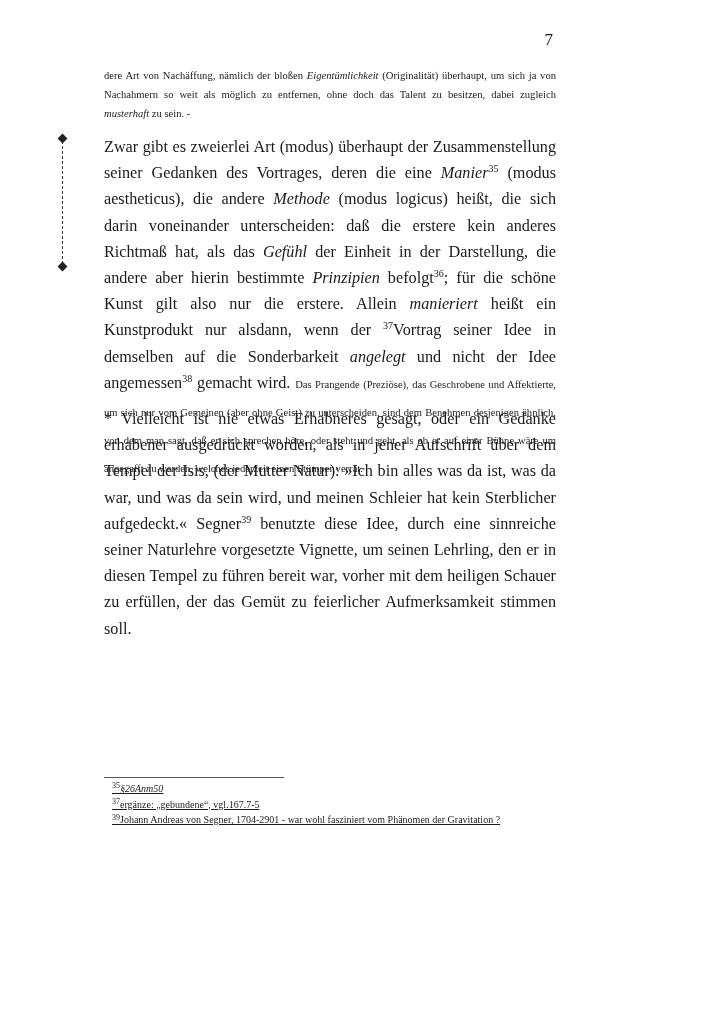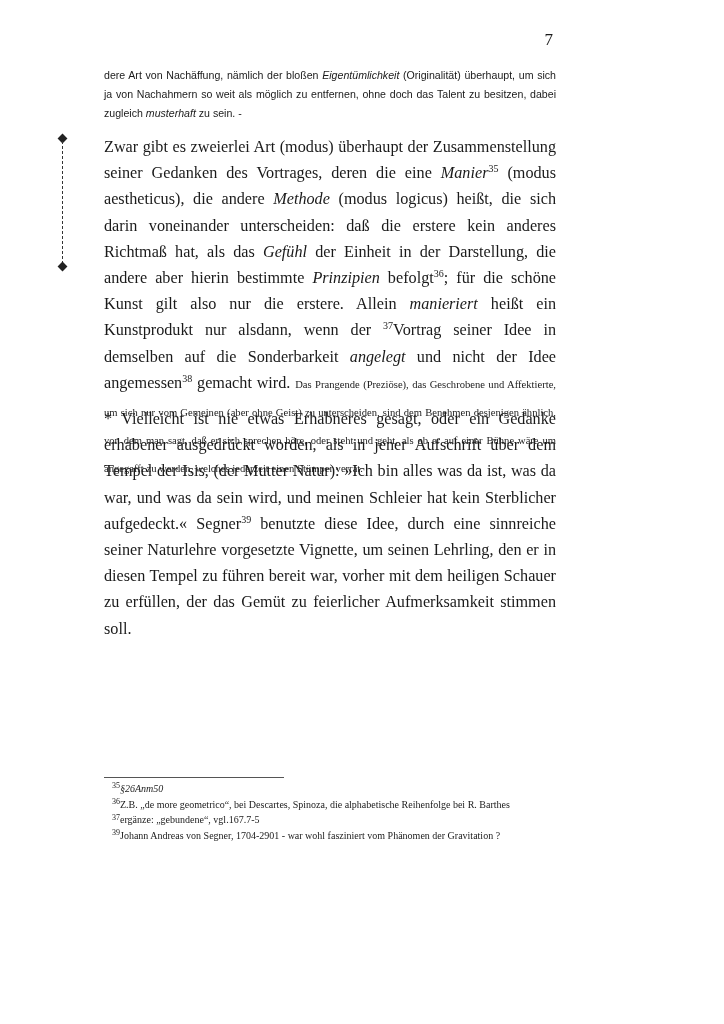--- a/index.html
+++ b/index.html
@@ -14,7 +14,7 @@
     }
     .small-text {
       position: absolute; left: 104px; width: 452px;
-      font-family: Liberation Sans, sans-serif;
+      font-family: Liberation Serif, serif;
       font-size: 10.6px; line-height: 19px; text-align: justify;
     }
     #top-para { top: 66px; }

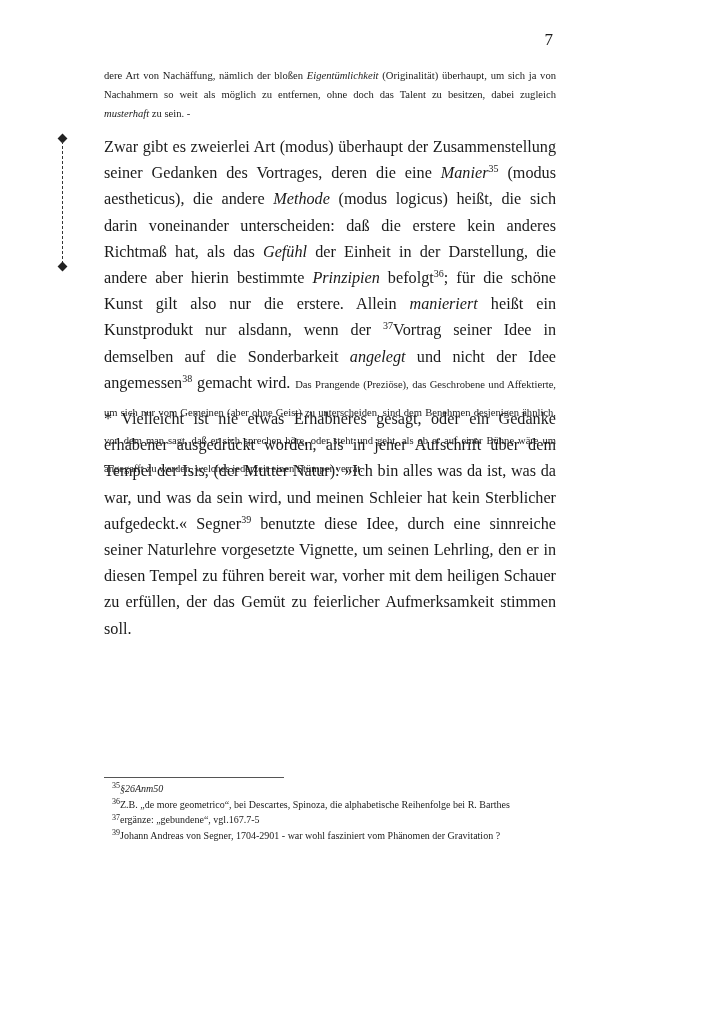--- a/index.html
+++ b/index.html
@@ -52,7 +52,7 @@
     }
     .footnotes {
       position: absolute; left: 112px; top: 781px; width: 460px;
-      font-family: "Liberation Serif", serif; font-size: 10px; line-height: 15.6px;
+      font-family: "Liberation Serif", serif; font-size: 10px; line-height: 15.6px; text-decoration: underline;
     }
     .footnote { white-space: nowrap; }
     .footnote sup { font-size: 0.8em; vertical-align: 0.45em; }

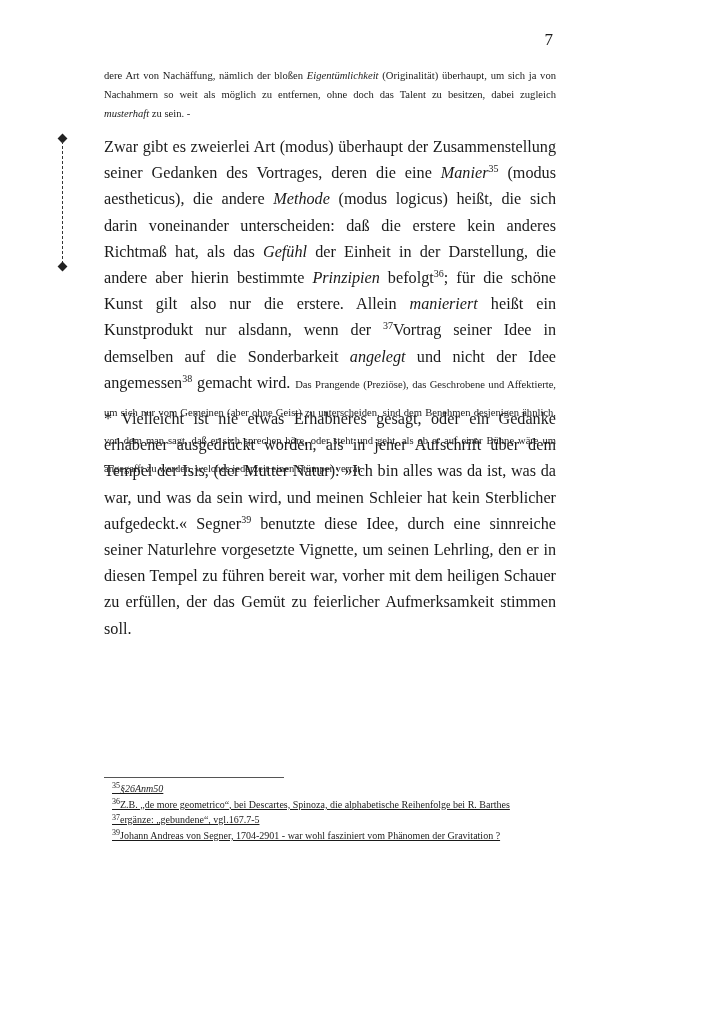--- a/index.html
+++ b/index.html
@@ -78,7 +78,6 @@
 
 <div class="footnotes">
   <div class="footnote"><sup>35</sup><em>§26Anm50</em></div>
-  <div class="footnote"><sup>36</sup><span>Z.B. „de more geometrico“, bei Descartes, Spinoza, die alphabetische Reihenfolge bei R. Barthes</span></div>
   <div class="footnote"><sup>37</sup><span>ergänze: „gebundene“, vgl.167.7-5</span></div>
   <div class="footnote"><sup>39</sup><span>Johann Andreas von Segner, 1704-2901 - war wohl fasziniert vom Phänomen der Gravitation ?</span></div>
 </div>

